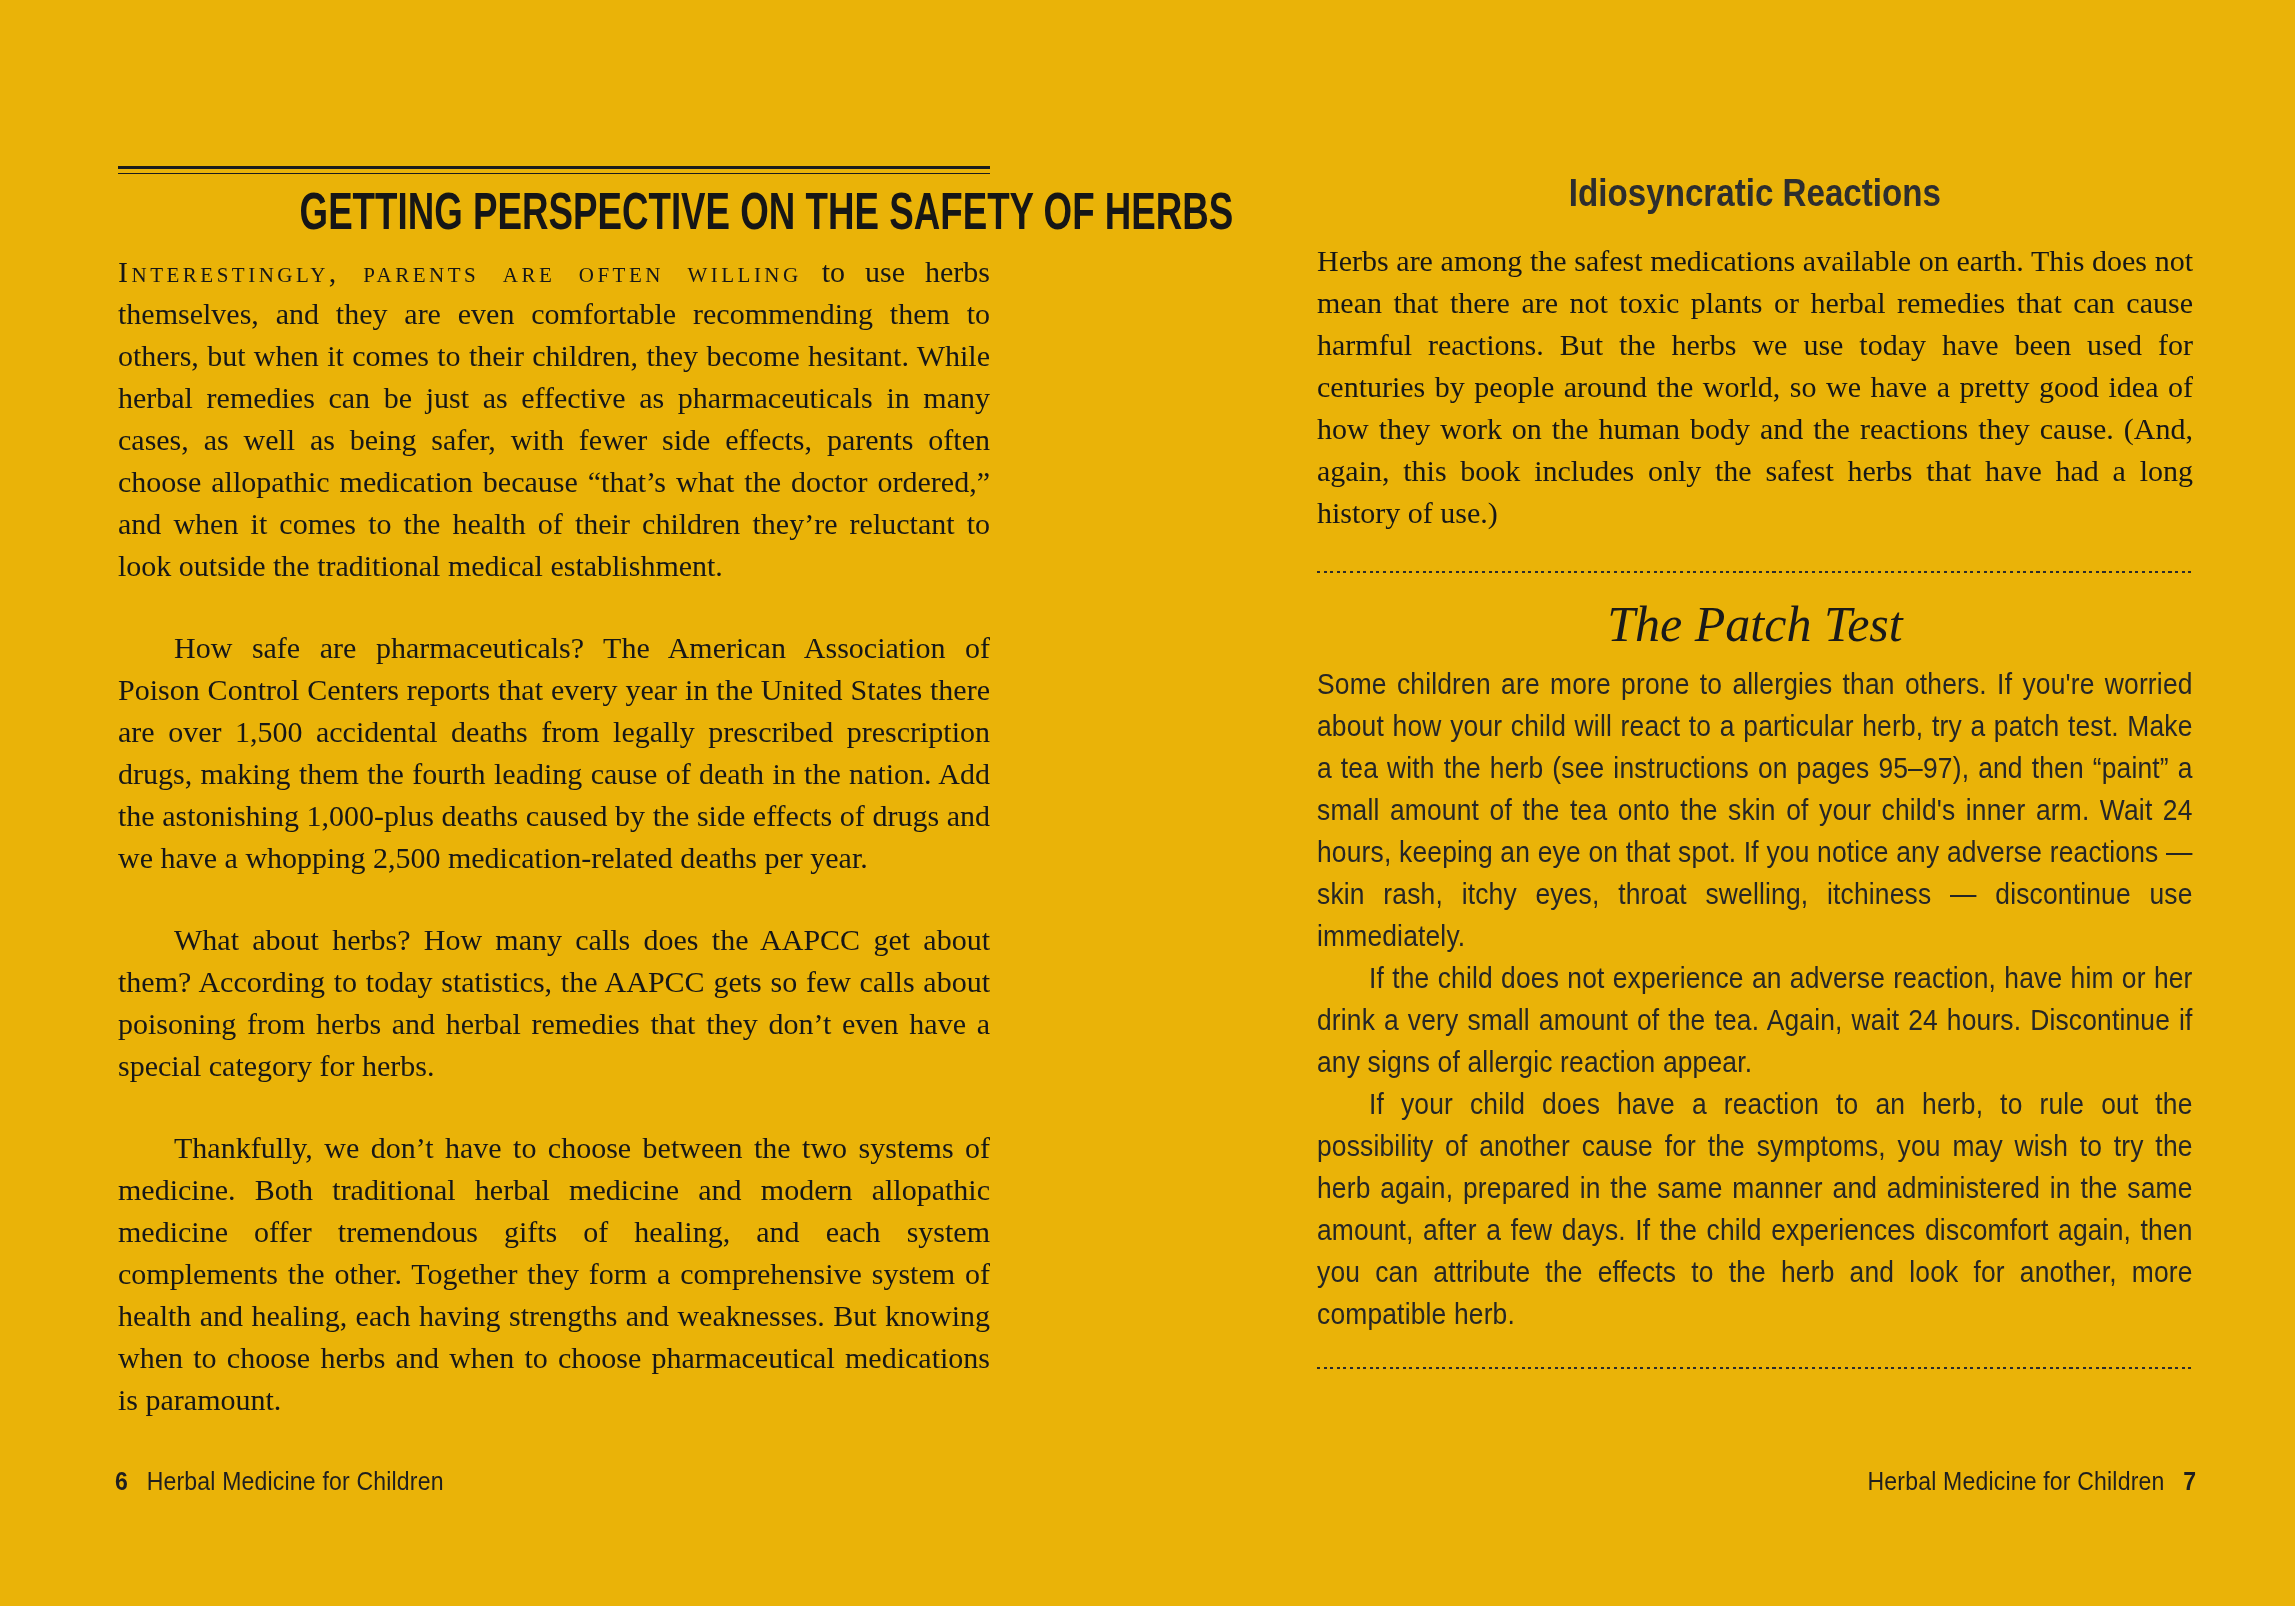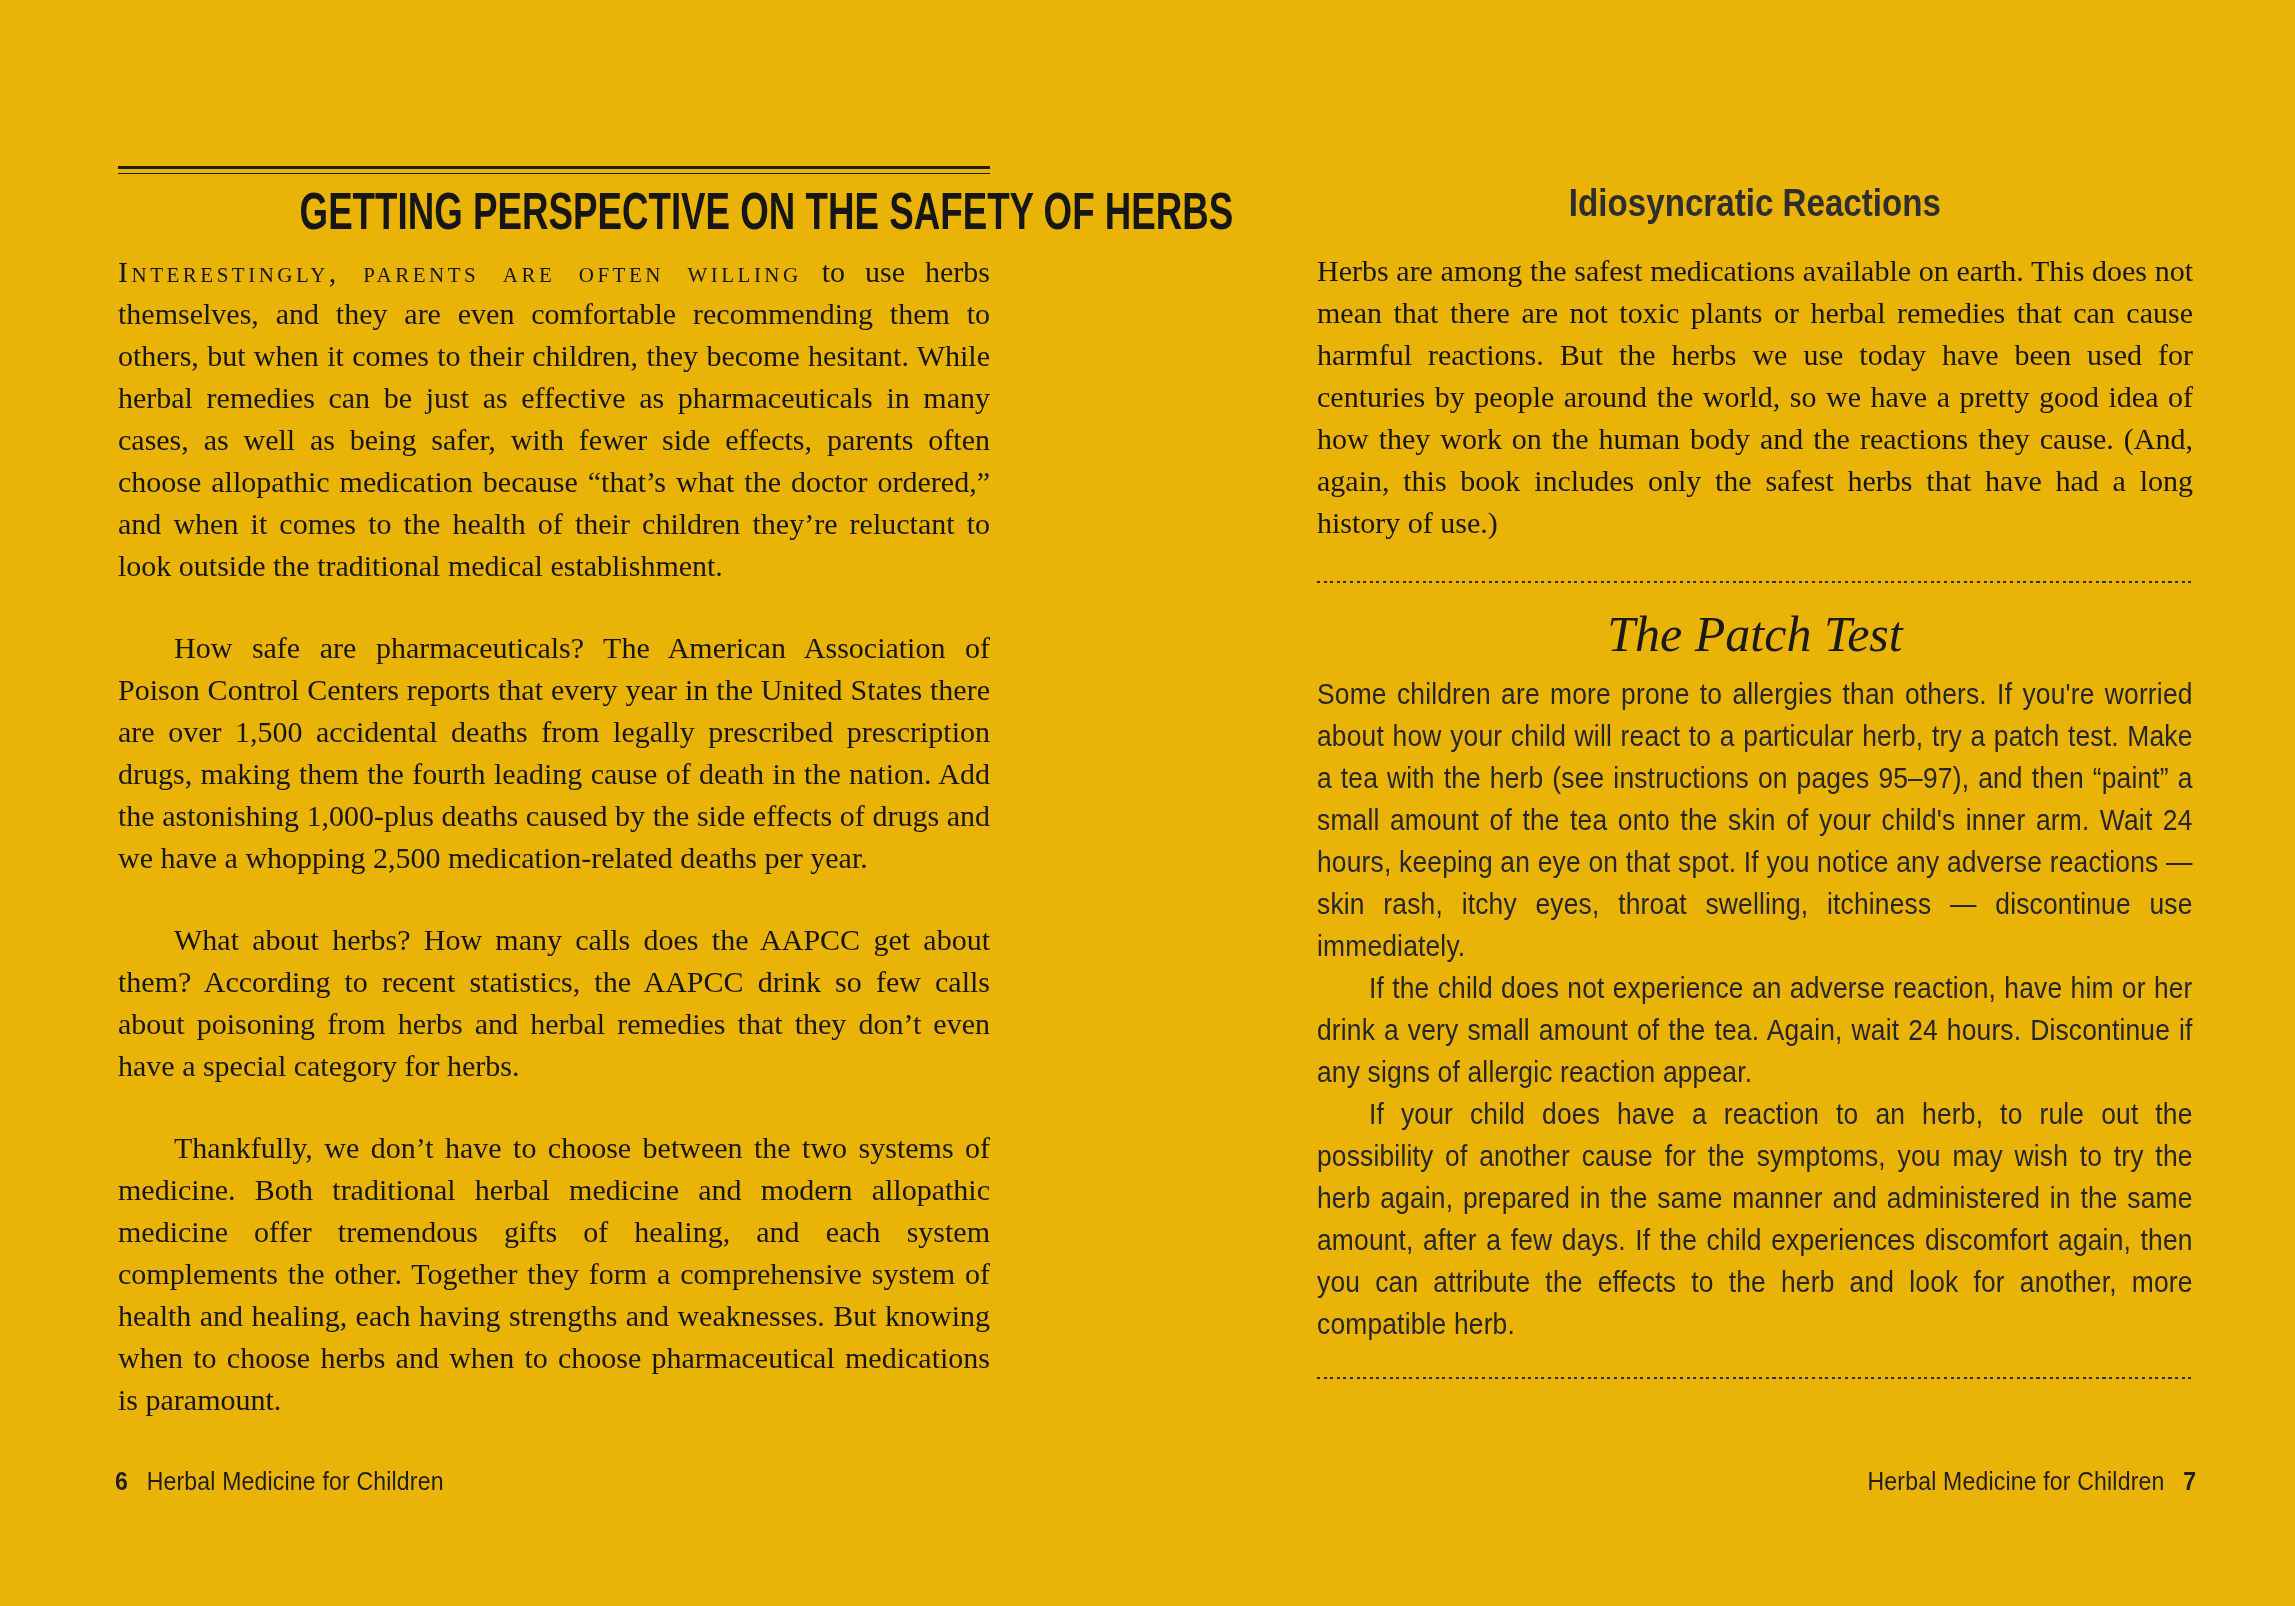--- a/index.html
+++ b/index.html
@@ -58,7 +58,7 @@
 
   
   .section-heading {
-    margin: 10px;
+    margin: 0;
     padding-top: 3.5px;
     text-align: center;
     white-space: nowrap;

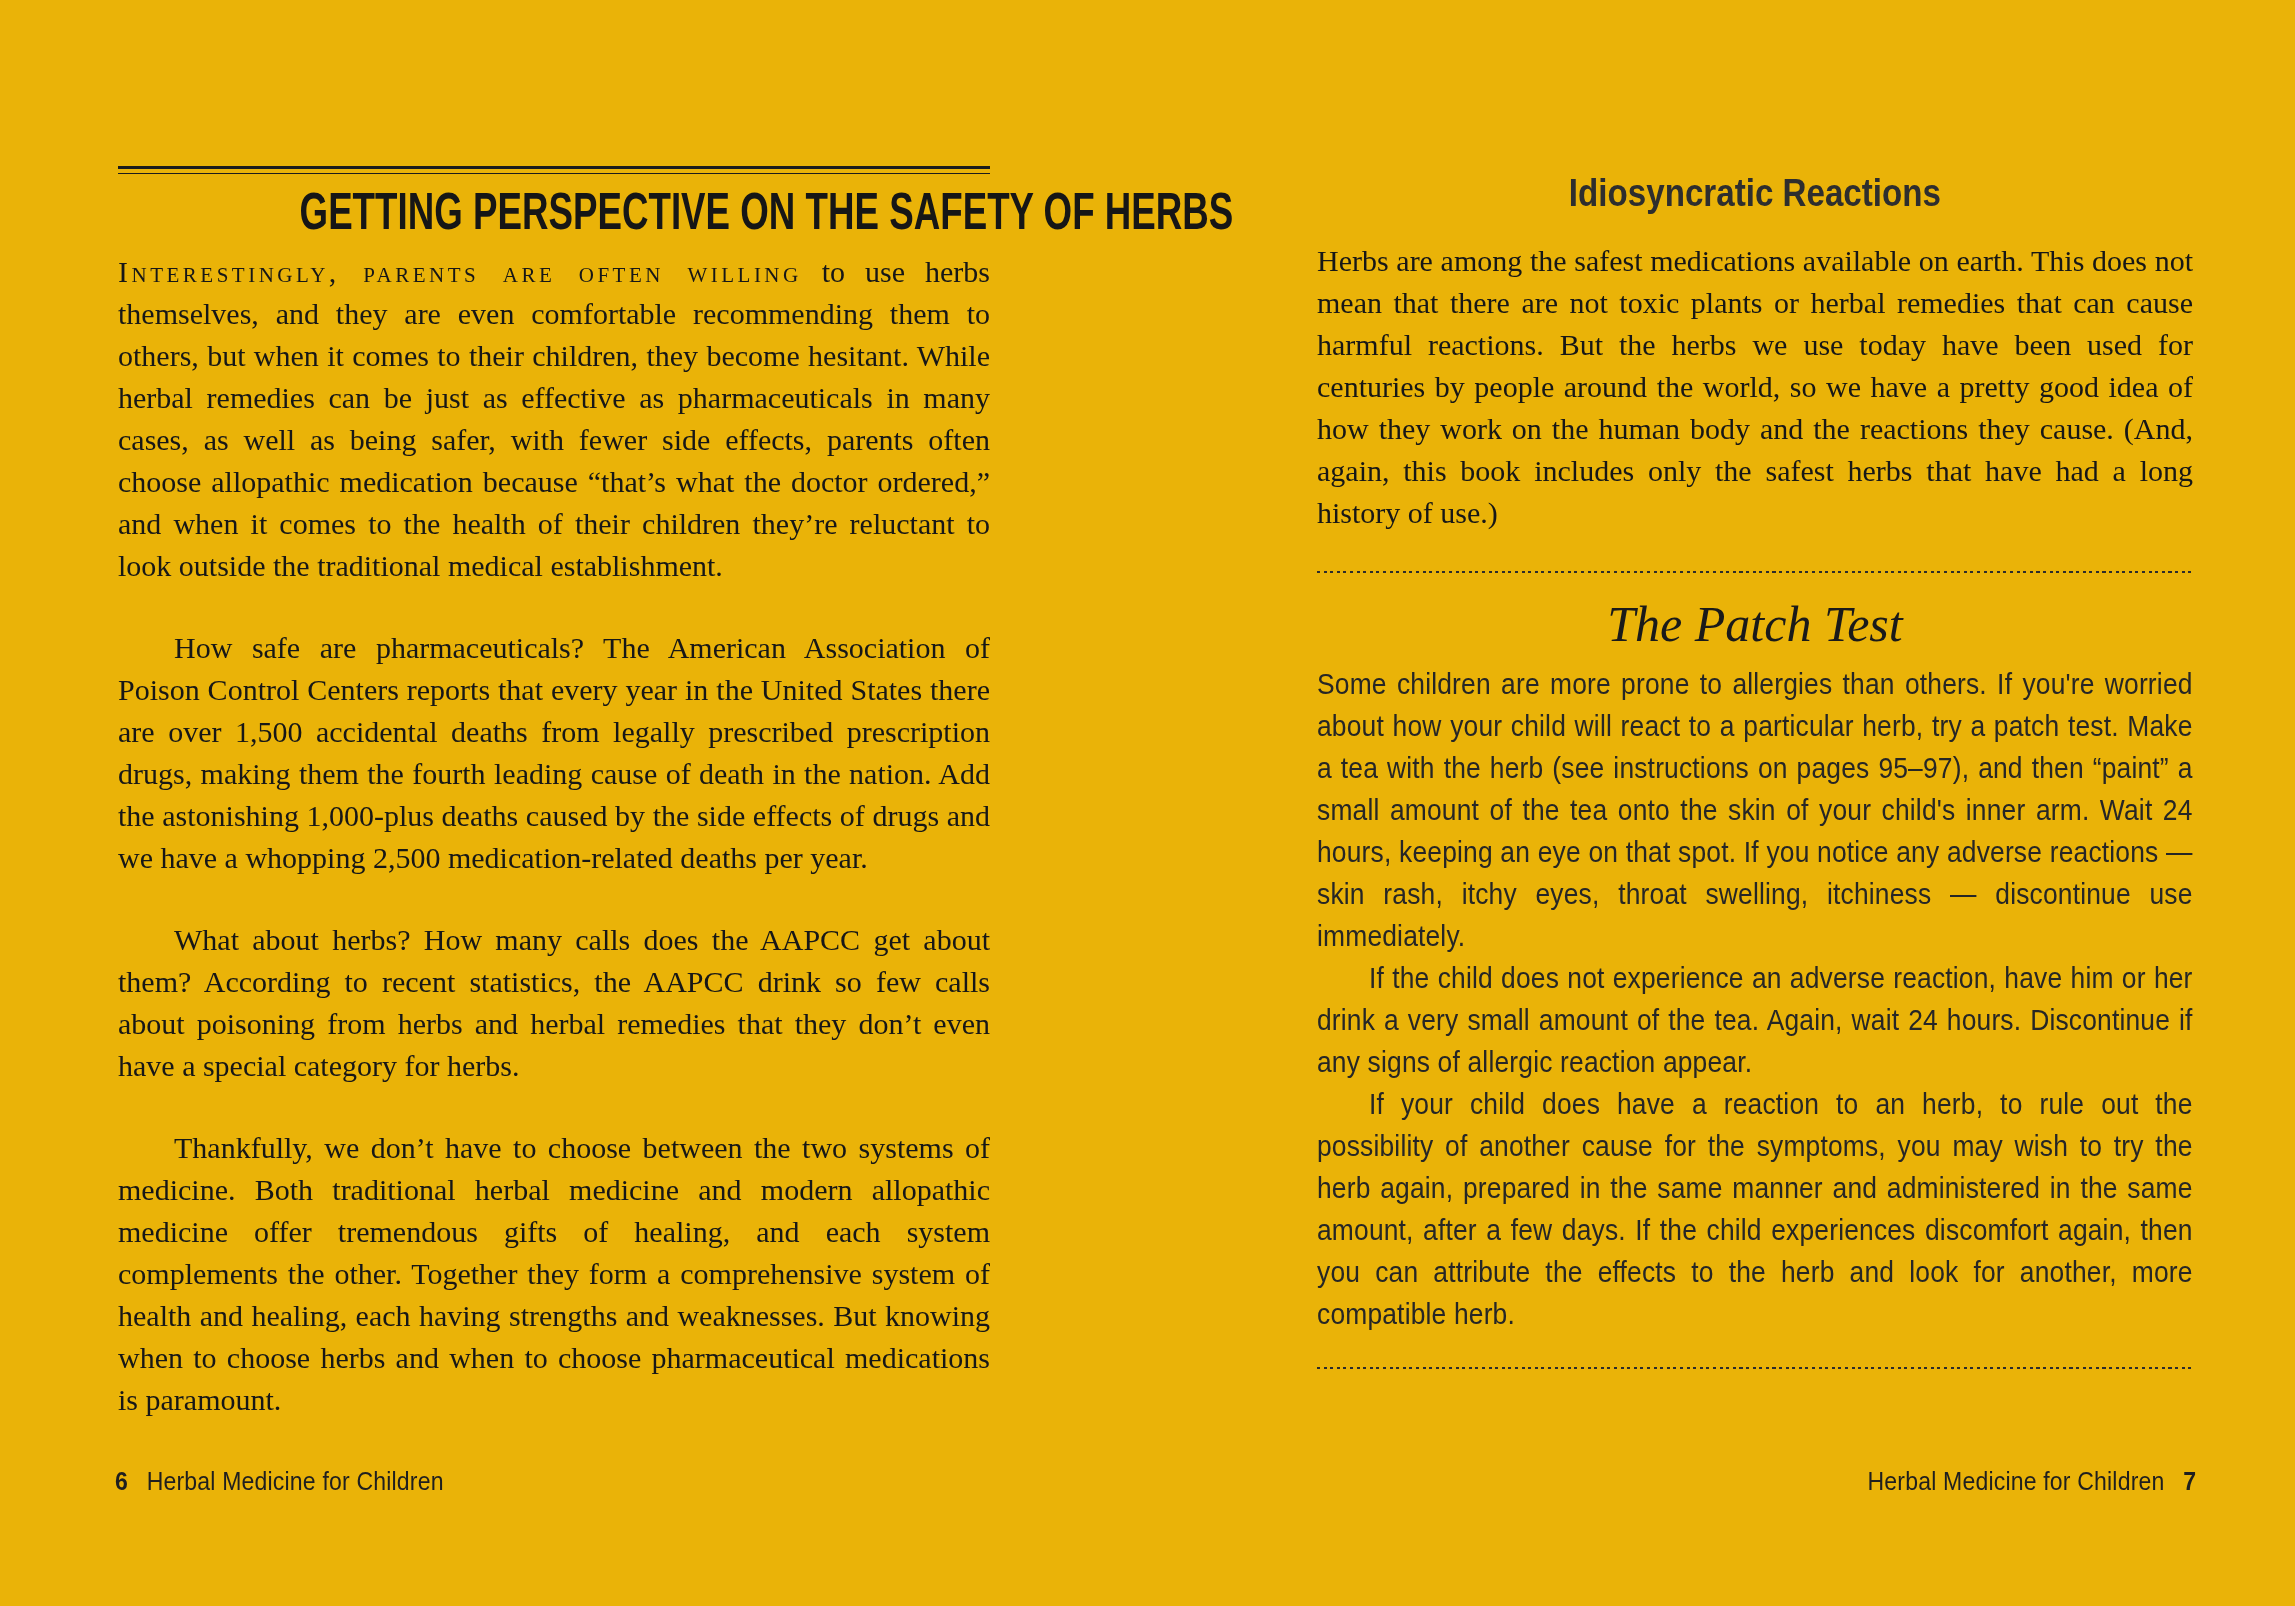--- a/index.html
+++ b/index.html
@@ -141,7 +141,7 @@
       <span class="smallcaps">Interestingly, parents are often willing</span><span> to use herbs themselves, and they are even comfortable recommending them to others, but when it comes to their children, they become hesitant. While herbal remedies can be just as effective as pharmaceuticals in many cases, as well as being safer, with fewer side effects, parents often choose allopathic medication because “that’s what the doctor ordered,” and when it comes to the health of their children they’re reluctant to look outside the traditional medical establishment.</span>
     </p>
     <p class="serif indent">How safe are pharmaceuticals? The American Association of Poison Control Centers reports that every year in the United States there are over 1,500 accidental deaths from legally prescribed prescription drugs, making them the fourth leading cause of death in the nation. Add the astonishing 1,000-plus deaths caused by the side effects of drugs and we have a whopping 2,500 medication-related deaths per year.</p>
-    <p class="serif indent">What about herbs? How many calls does the AAPCC get about them? According to recent statistics, the AAPCC drink so few calls about poisoning from herbs and herbal remedies that they don’t even have a special category for herbs.</p>
+    <p class="serif indent">What about herbs? How many calls does the AAPCC get about them? According to today statistics, the AAPCC gets so few calls about poisoning from herbs and herbal remedies that they don’t even have a special category for herbs.</p>
     <p class="serif indent">Thankfully, we don’t have to choose between the two systems of medicine. Both traditional herbal medicine and modern allopathic medicine offer tremendous gifts of healing, and each system complements the other. Together they form a comprehensive system of health and healing, each having strengths and weaknesses. But knowing when to choose herbs and when to choose pharmaceutical medications is paramount.</p>
   </section>
 

